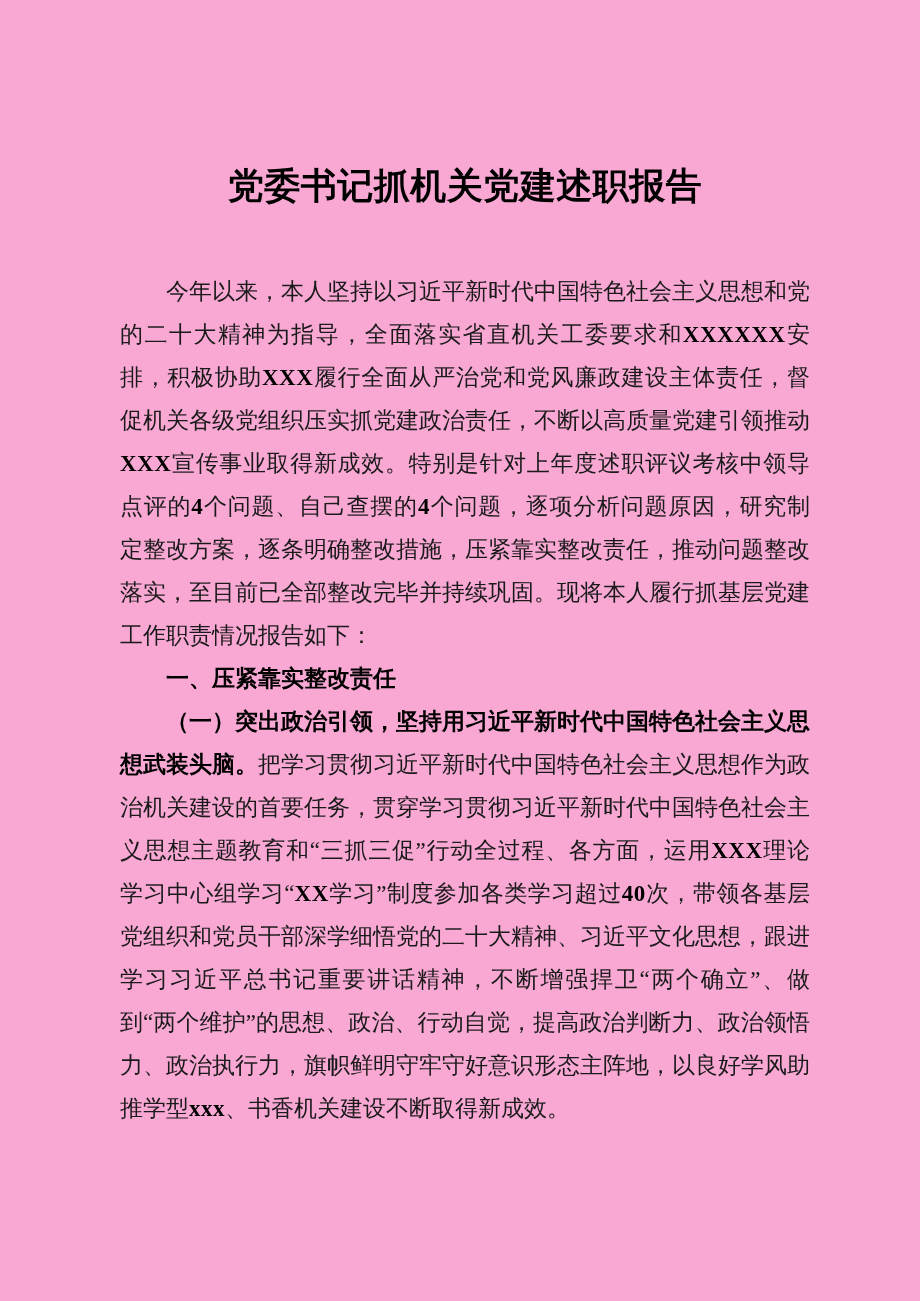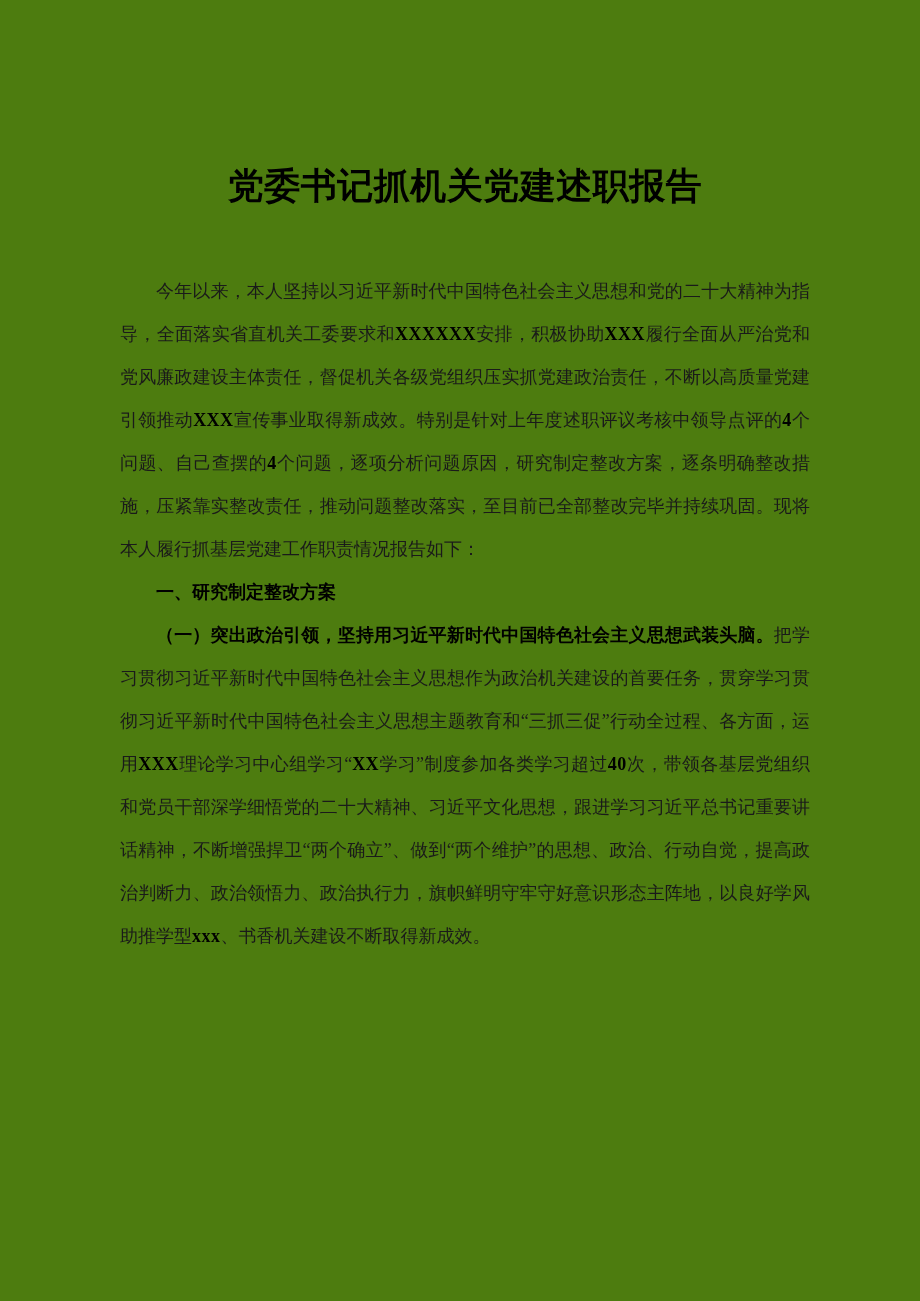--- a/index.html
+++ b/index.html
@@ -11,7 +11,7 @@
     position: relative;
     width: 920px;
     height: 1301px;
-    background: #4d7c0f;
+    background: #f9a8d4;
     color: #000000;
     box-sizing: border-box;
     padding: 162px 110px 0 120px;

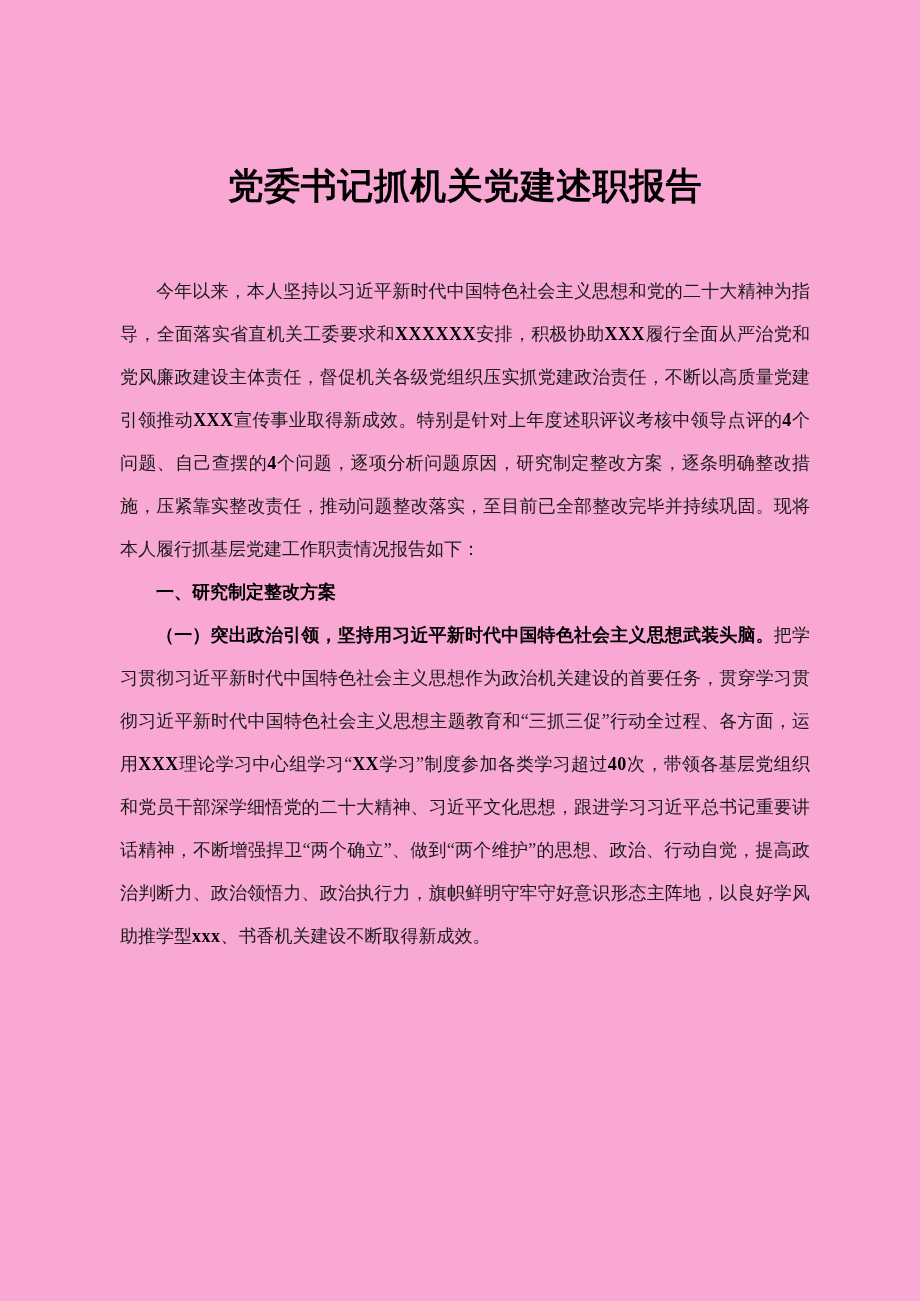--- a/index.html
+++ b/index.html
@@ -30,7 +30,7 @@
   }
   .doc-body p {
     margin: 0;
-    font-size: 18px;
+    font-size: 23px;
     line-height: 43px;
     text-align: justify;
     text-justify: inter-ideograph;

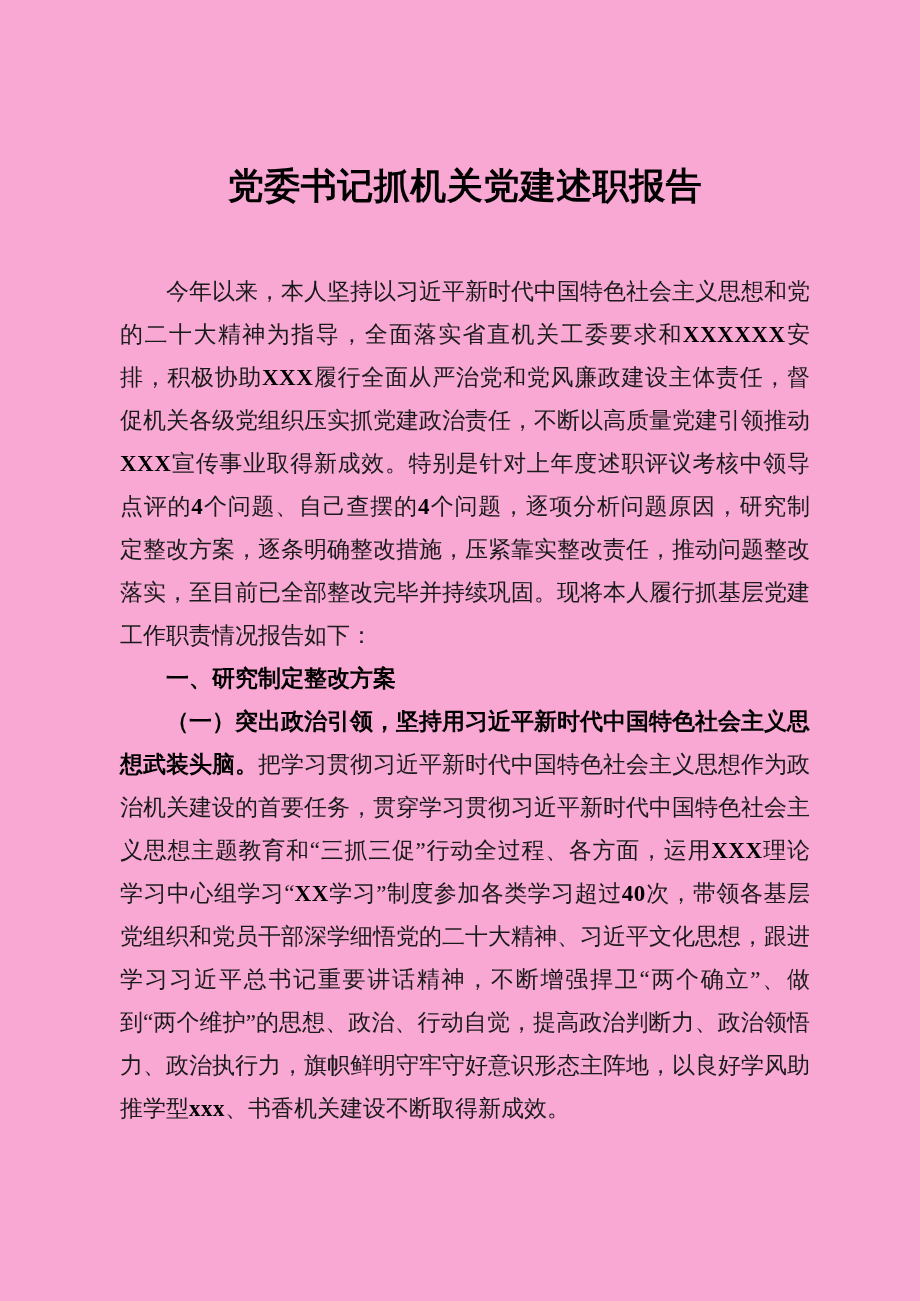--- a/index.html
+++ b/index.html
@@ -60,7 +60,7 @@
   <h1 class="doc-title">党委书记抓机关党建述职报告</h1>
   <div class="doc-body">
       <p class="paragraph"><span>今年以来，本人坚持以习近平新时代中国特色社会主义思想和党的二十大精神为指导，全面落实省直机关工委要求和</span><span class="run-latin">XXXXXX</span><span>安排，积极协助</span><span class="run-latin">XXX</span><span>履行全面从严治党和党风廉政建设主体责任，督促机关各级党组织压实抓党建政治责任，不断以高质量党建引领推动</span><span class="run-latin">XXX</span><span>宣传事业取得新成效。特别是针对上年度述职评议考核中领导点评的</span><span class="run-latin">4</span><span>个问题、自己查摆的</span><span class="run-latin">4</span><span>个问题，逐项分析问题原因，研究制定整改方案，逐条明确整改措施，压紧靠实整改责任，推动问题整改落实，至目前已全部整改完毕并持续巩固。现将本人履行抓基层党建工作职责情况报告如下：</span></p>
-      <p class="heading"><span class="run-bold">一、研究制定整改方案</span></p>
+      <p class="heading"><span class="run-bold">一、压紧靠实整改责任</span></p>
       <p class="paragraph"><span class="run-bold">（一）突出政治引领，坚持用习近平新时代中国特色社会主义思想武装头脑。</span><span>把学习贯彻习近平新时代中国特色社会主义思想作为政治机关建设的首要任务，贯穿学习贯彻习近平新时代中国特色社会主义思想主题教育和“三抓三促”行动全过程、各方面，运用</span><span class="run-latin">XXX</span><span>理论学习中心组学习“</span><span class="run-latin">XX</span><span>学习”制度参加各类学习超过</span><span class="run-latin">40</span><span>次，带领各基层党组织和党员干部深学细悟党的二十大精神、习近平文化思想，跟进学习习近平总书记重要讲话精神，不断增强捍卫“两个确立”、做到“两个维护”的思想、政治、行动自觉，提高政治判断力、政治领悟力、政治执行力，旗帜鲜明守牢守好意识形态主阵地，以良好学风助推学型</span><span class="run-latin">xxx</span><span>、书香机关建设不断取得新成效。</span></p>
     </div>
 </div>

